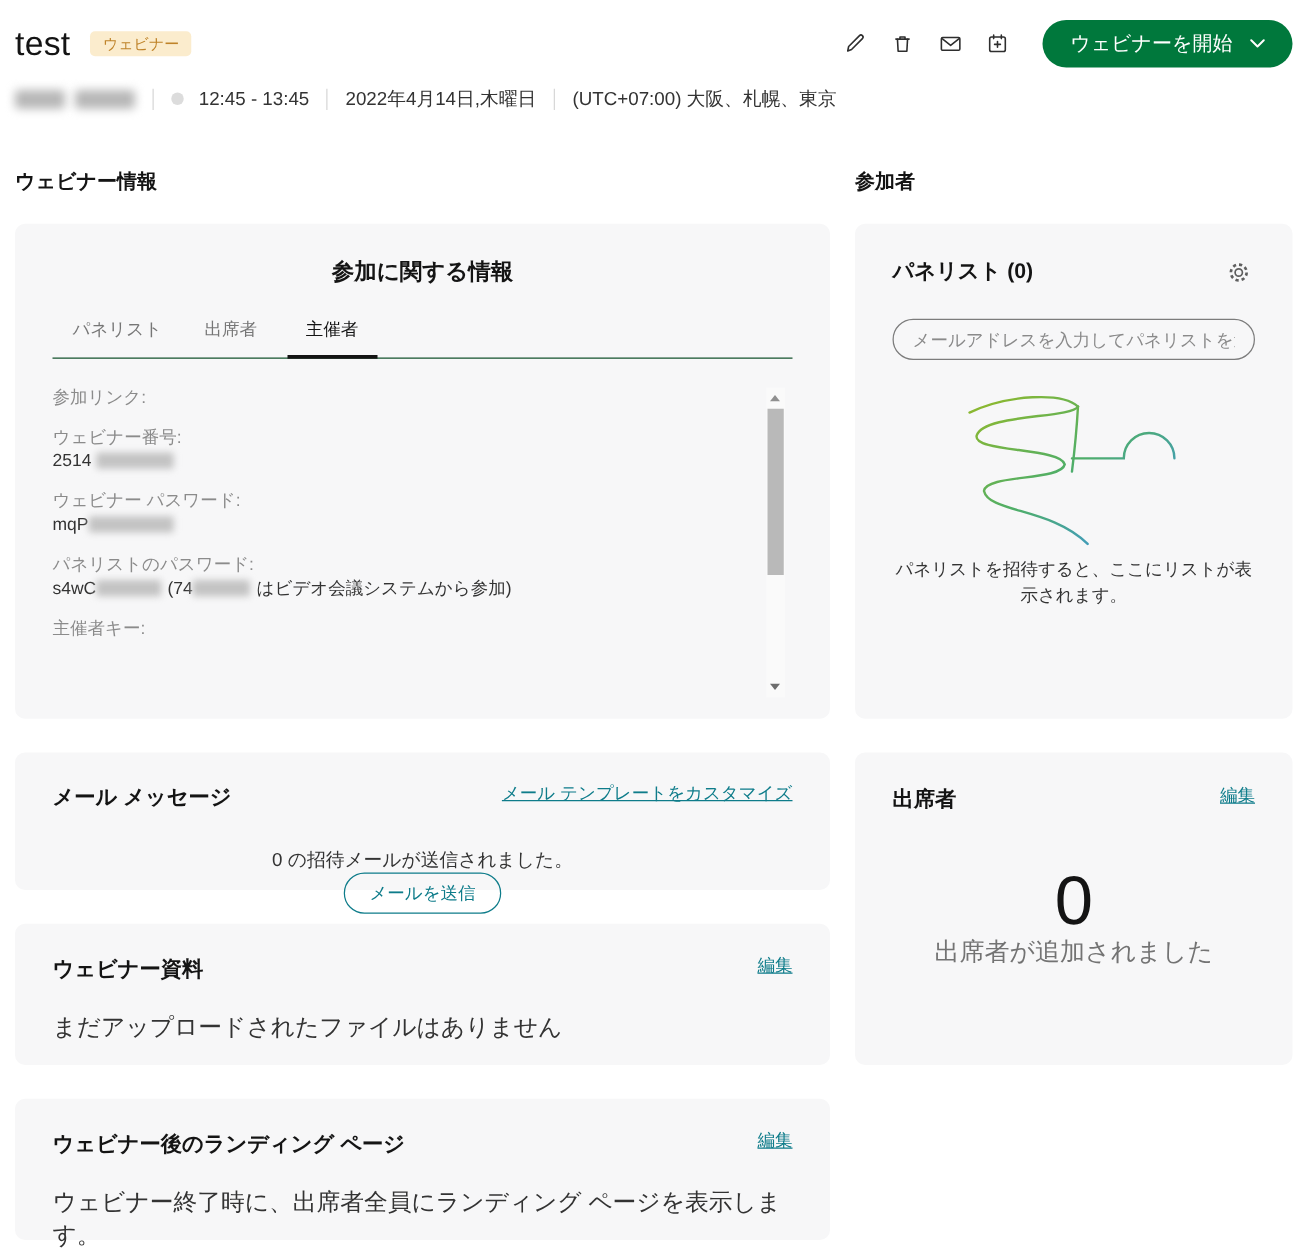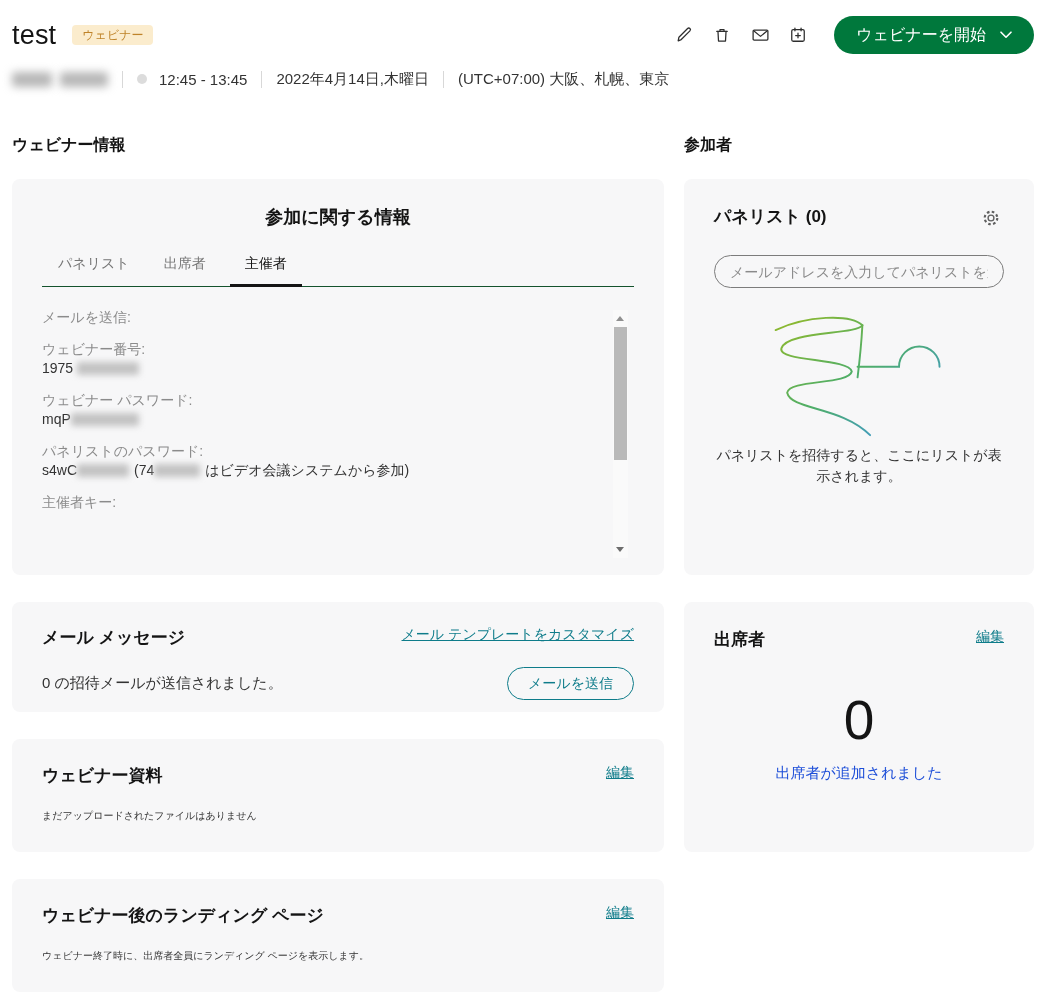--- a/index.html
+++ b/index.html
@@ -180,7 +180,7 @@
 
         <div class="scroll-area">
           <div class="field">
-            <div class="field-label">メールを送信:</div>
+            <div class="field-label">参加リンク:</div>
           </div>
 
           <div class="field">

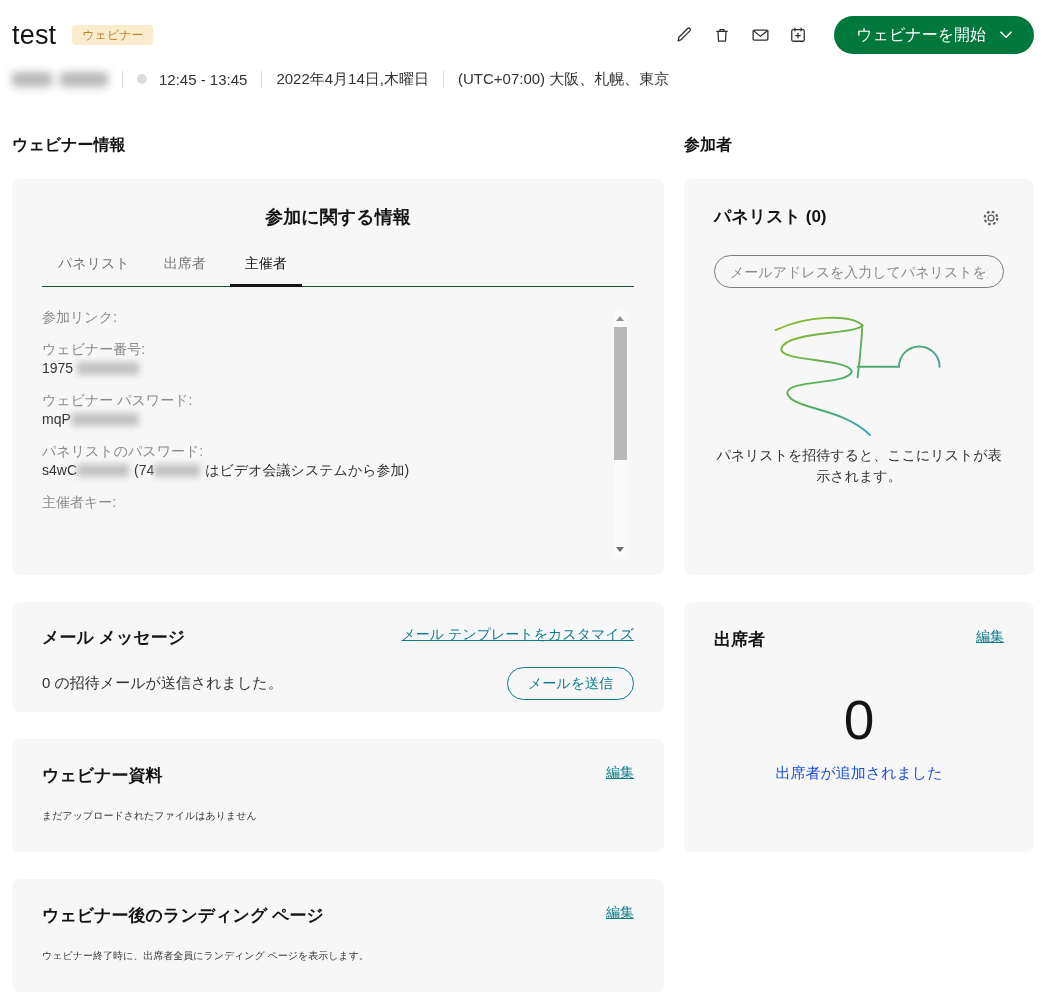--- a/index.html
+++ b/index.html
@@ -186,7 +186,7 @@
           <div class="field">
             <div class="field-label">ウェビナー番号:</div>
             <div class="field-value">
-              <span>1975</span>
+              <span>2514</span>
               <span class="redact" style="width:62px;height:13px"></span>
             </div>
           </div>

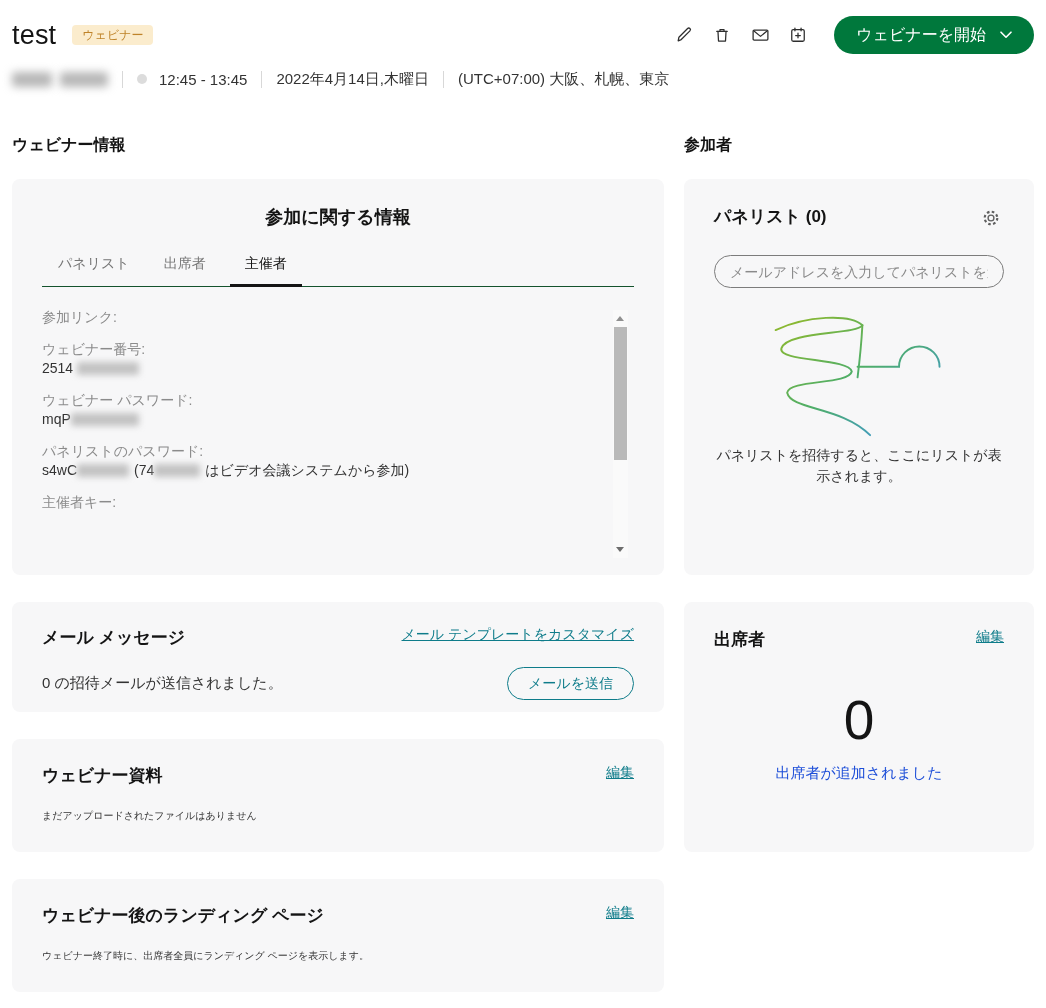--- a/index.html
+++ b/index.html
@@ -73,7 +73,7 @@
 
   
   .card-email { height: 110px; padding-top: 24px; }
-  .email-row { display: flex; align-items: center; justify-content: space-between; margin-top: 18px; }
+  .email-row { display: flex; align-items: center; margin-top: 30px; flex-direction: column; }
   .email-status { font-size: 15px; color: #333; }
   .send-btn {
     height: 33px; padding: 0 20px; background: transparent; cursor: pointer;

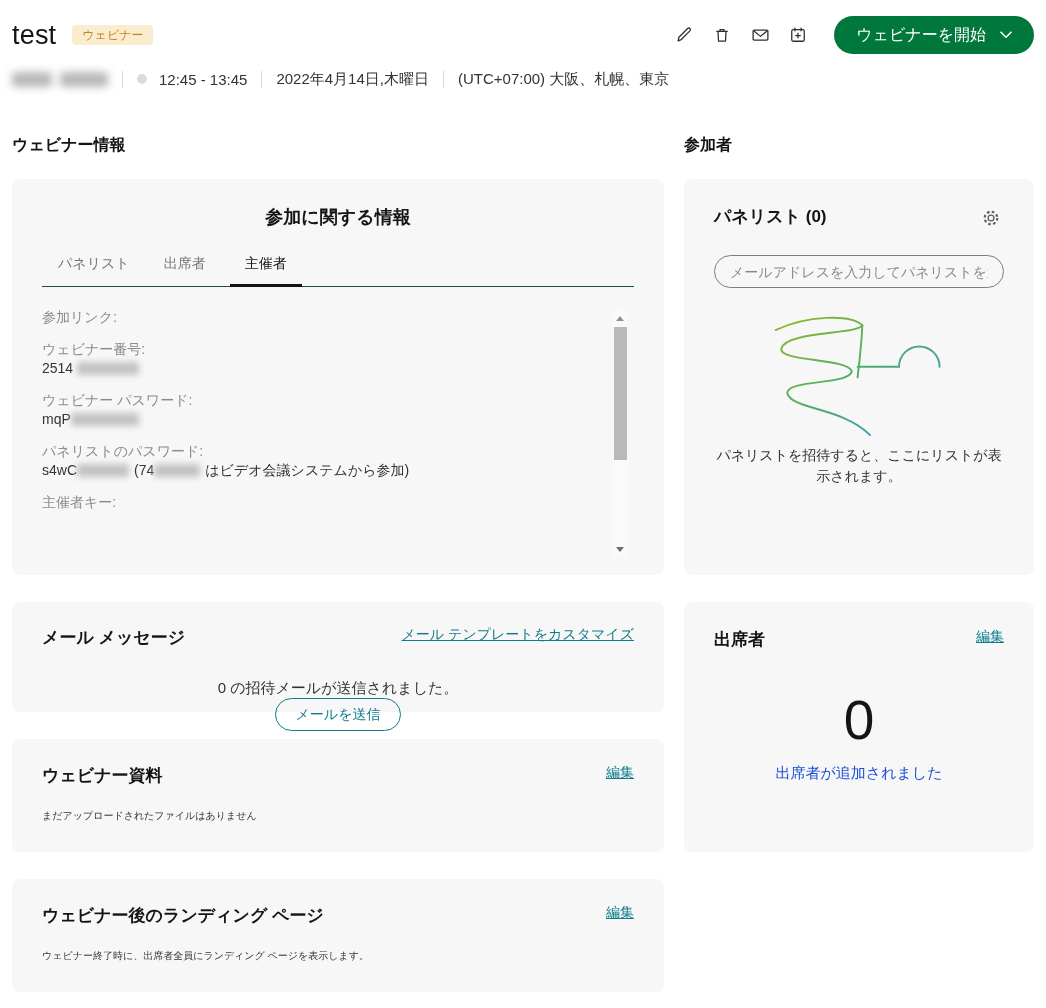--- a/index.html
+++ b/index.html
@@ -102,7 +102,7 @@
   .card-attendees { height: 250px; }
   .attendee-center { display: flex; flex-direction: column; align-items: center; margin-top: 42px; }
   .big-count { font-size: 55px; font-weight: 300; color: #141414; line-height: 1; }
-  .attendee-status { margin-top: 16px; font-size: 15px; color: #1d4ed8; }
+  .attendee-status { font-size: 20px; color: #737373; }
 </style>
 </head>
 <body>

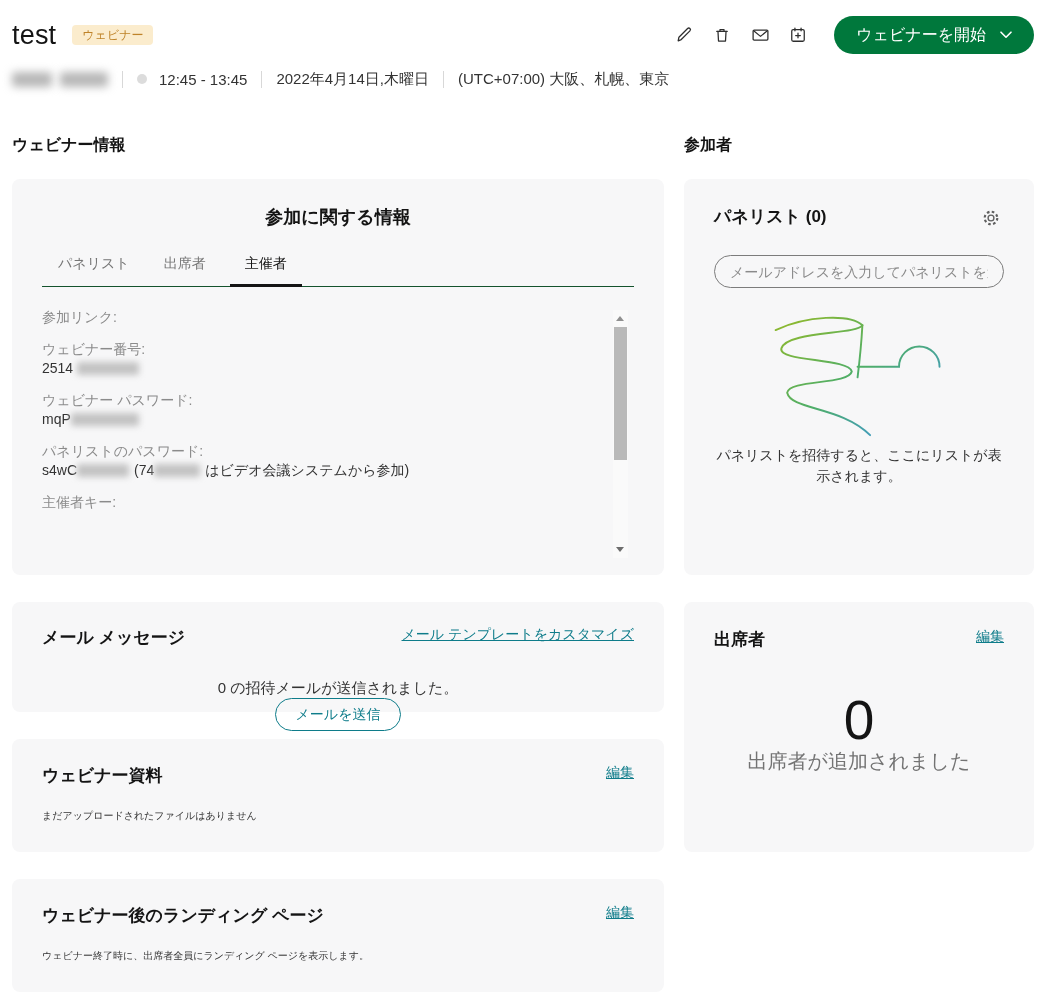--- a/index.html
+++ b/index.html
@@ -82,7 +82,7 @@
 
   
   .card-simple { height: 113px; padding-top: 25px; }
-  .card-simple .body-text { margin-top: 22px; font-size: 10px; color: #333; }
+  .card-simple .body-text { margin-top: 22px; font-size: 19px; color: #333; }
 
   
   .card-panelists { height: 396px; }

